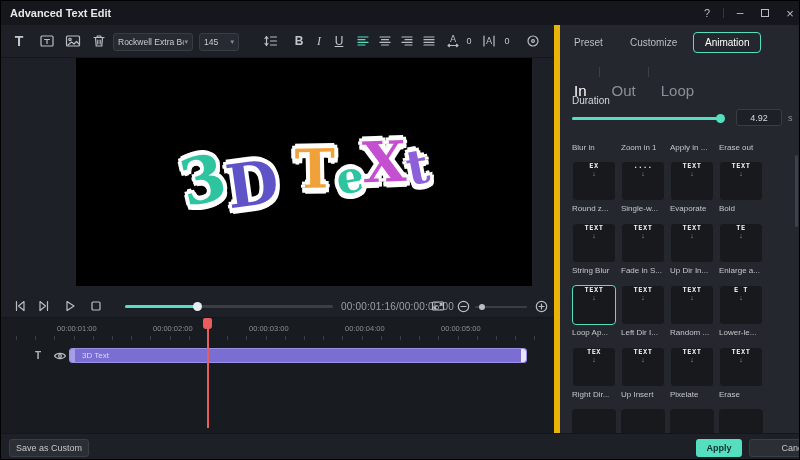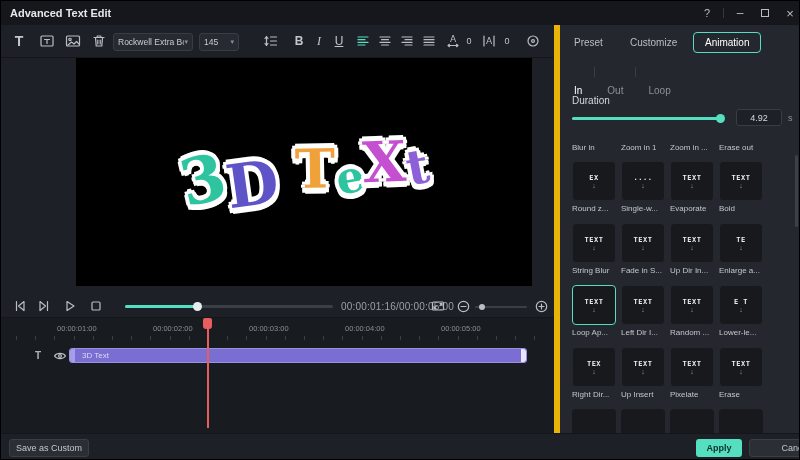--- a/index.html
+++ b/index.html
@@ -100,7 +100,7 @@
   .tab-customize { left:70px; }
   .tab-animation { left:133px; top:7px; color:#fff; border:1.5px solid #55dfc0; border-radius:4px; padding:4px 11px; }
   .subtabs { position:absolute; left:12px; top:38px; display:flex; align-items:center; height:18px; }
-  .subtab { font-size:10px; color:#8a9097; padding:0 12px;margin-top:36px; }
+  .subtab { font-size:15px; color:#8a9097; padding:0 12px;margin-top:36px; }
   .subtab:first-child { padding-left:2px; }
   .subtab.active { color:#ffffff; }
   .sub-sep { width:1px; height:10px; background:#3a3f46; }

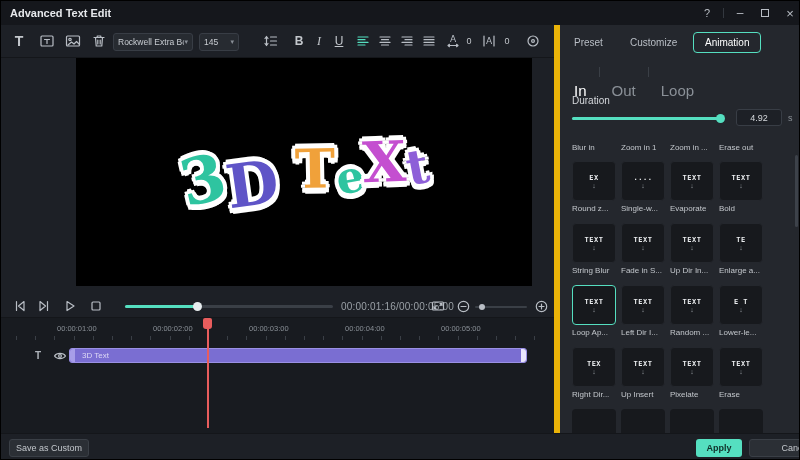--- a/index.html
+++ b/index.html
@@ -336,7 +336,7 @@
       <div class="partial-labels">
         <span>Blur in</span>
         <span>Zoom in 1</span>
-        <span>Zoom in ...</span>
+        <span>Apply in ...</span>
         <span>Erase out</span>
       </div>
       <div class="anim-grid" id="animGrid">

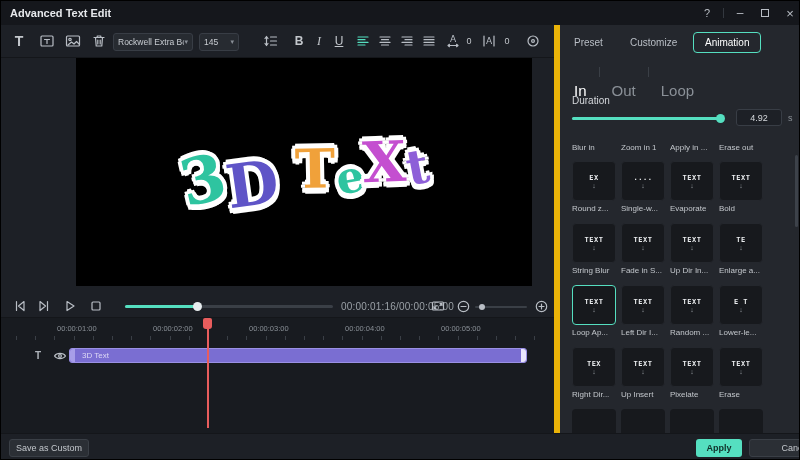--- a/index.html
+++ b/index.html
@@ -116,7 +116,7 @@
   .partial-labels span { font-size:8px; color:#c3c7cc; white-space:nowrap; overflow:hidden; }
   .anim-grid { display:grid; grid-template-columns:repeat(4,44px); column-gap:5px; row-gap:10px; }
   .anim-item { width:44px; }
-  .thumb { width:44px; height:40px; background:#17191d; border:1px solid #24272d; border-radius:4px; display:flex; flex-direction:column; align-items:center; justify-content:center; gap:1px; }
+  .thumb { width:44px; height:40px; background:#17191d; border:1px solid #24272d; border-radius:4px; display:flex; flex-direction:column; align-items:center; justify-content:flex-start; gap:1px; }
   .anim-item.selected .thumb { border:1.5px solid #55dfc0; }
   .thumb-text { font-size:7px; font-weight:bold; letter-spacing:.5px; color:#eceef0; font-family:"DejaVu Sans Mono",monospace; }
   .thumb-icon { font-size:7px; color:#9aa0a6; line-height:6px; }

